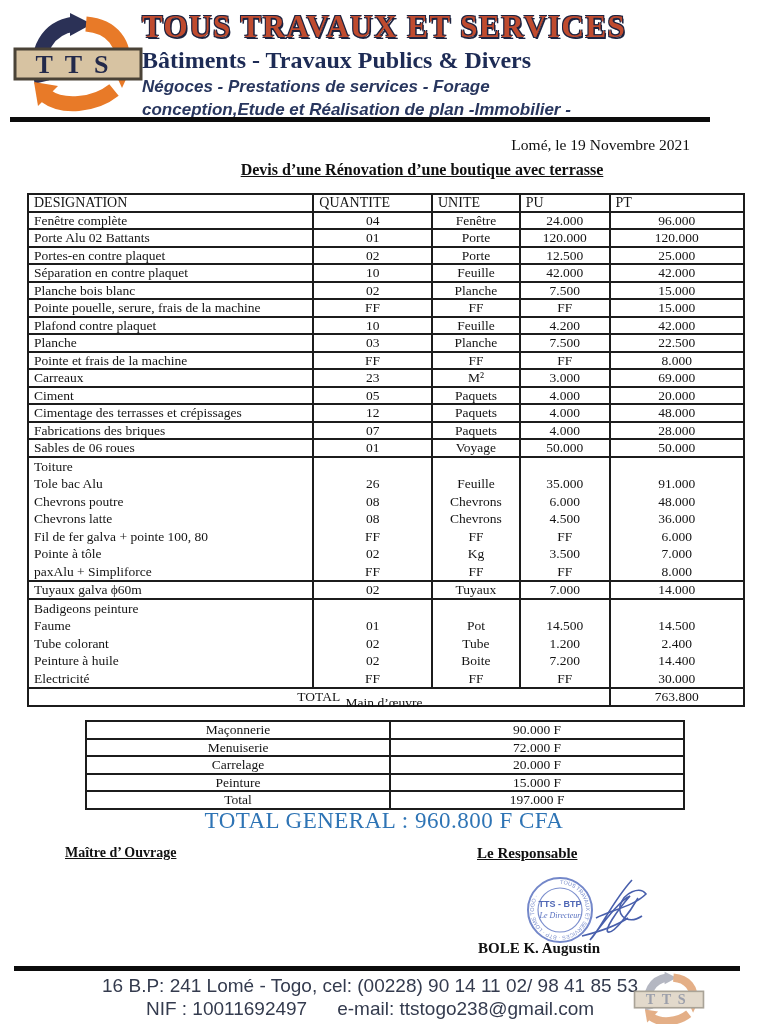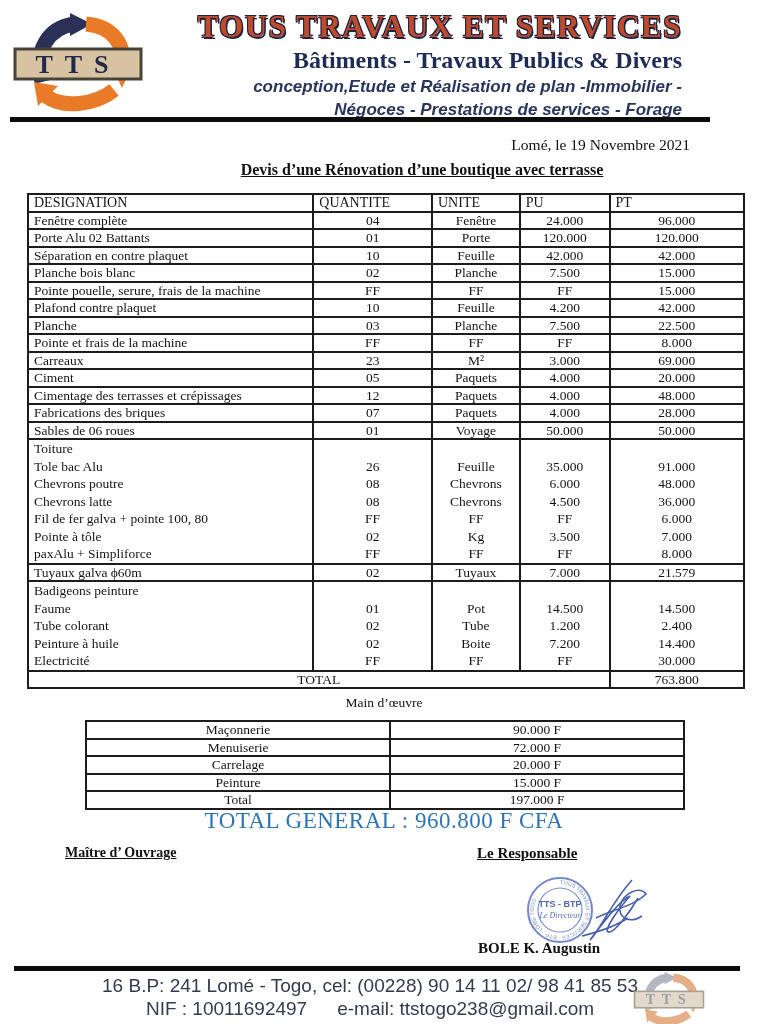--- a/index.html
+++ b/index.html
@@ -8,7 +8,7 @@
 
   
   .logo{position:absolute;left:12px;top:10px;width:132px;height:106px;}
-  .header-text{position:absolute;left:142px;top:8px;width:540px;text-align:right;}
+  .header-text{position:absolute;left:142px;top:8px;width:540px;text-align:left;}
   .company-name{font-size:31px;font-weight:bold;letter-spacing:1.5px;color:#bf4b2f;line-height:38px;
         text-shadow:-1px -1px 0 #1d2340,1px -1px 0 #1d2340,-1px 1px 0 #1d2340,1.5px 1.5px 0 #1d2340;}
   .subtitle{font-size:24px;font-weight:bold;color:#1d2b55;line-height:29px;}

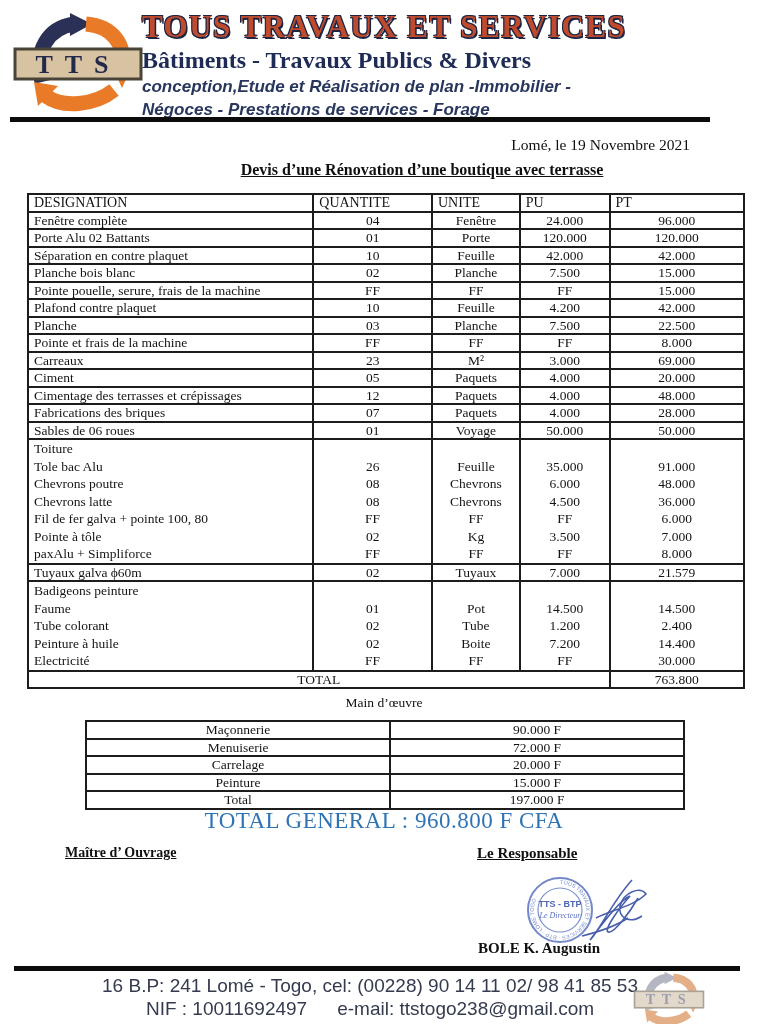--- a/index.html
+++ b/index.html
@@ -74,8 +74,8 @@
   <div class="header-text">
     <div class="company-name">TOUS TRAVAUX ET SERVICES</div>
     <div class="subtitle">Bâtiments - Travaux Publics &amp; Divers</div>
+    <div class="tagline">Négoces - Prestations de services - Forage</div>
     <div class="tagline">conception,Etude et Réalisation de plan -Immobilier -</div>
-    <div class="tagline">Négoces - Prestations de services - Forage</div>
   </div>
   <div class="header-rule"></div>
 

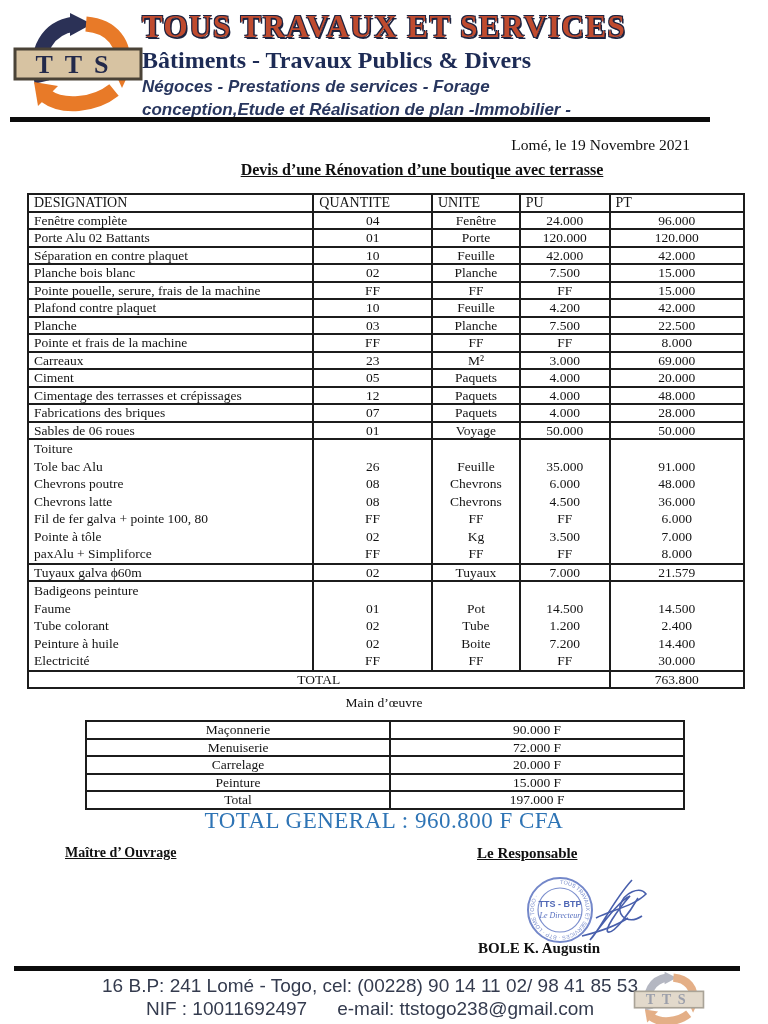--- a/index.html
+++ b/index.html
@@ -113,6 +113,13 @@
           <td class="c">Porte</td>
           <td class="c">120.000</td>
           <td class="c">120.000</td>
+        </tr>
+        <tr>
+          <td>Portes-en contre plaquet</td>
+          <td class="c">02</td>
+          <td class="c">Porte</td>
+          <td class="c">12.500</td>
+          <td class="c">25.000</td>
         </tr>
         <tr>
           <td>Séparation  en contre plaquet</td>

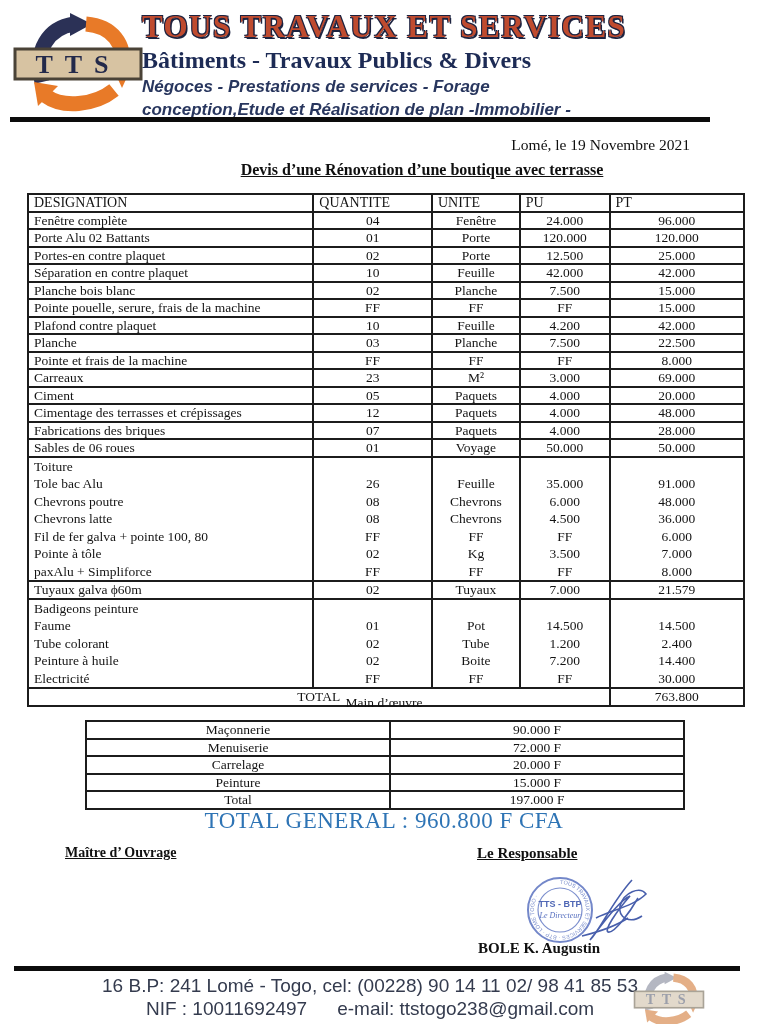--- a/index.html
+++ b/index.html
@@ -250,7 +250,7 @@
           <td class="c">02</td>
           <td class="c">Tuyaux</td>
           <td class="c">7.000</td>
-          <td class="c">21.579</td>
+          <td class="c">14.000</td>
         </tr>
         <tr>
           <td>

